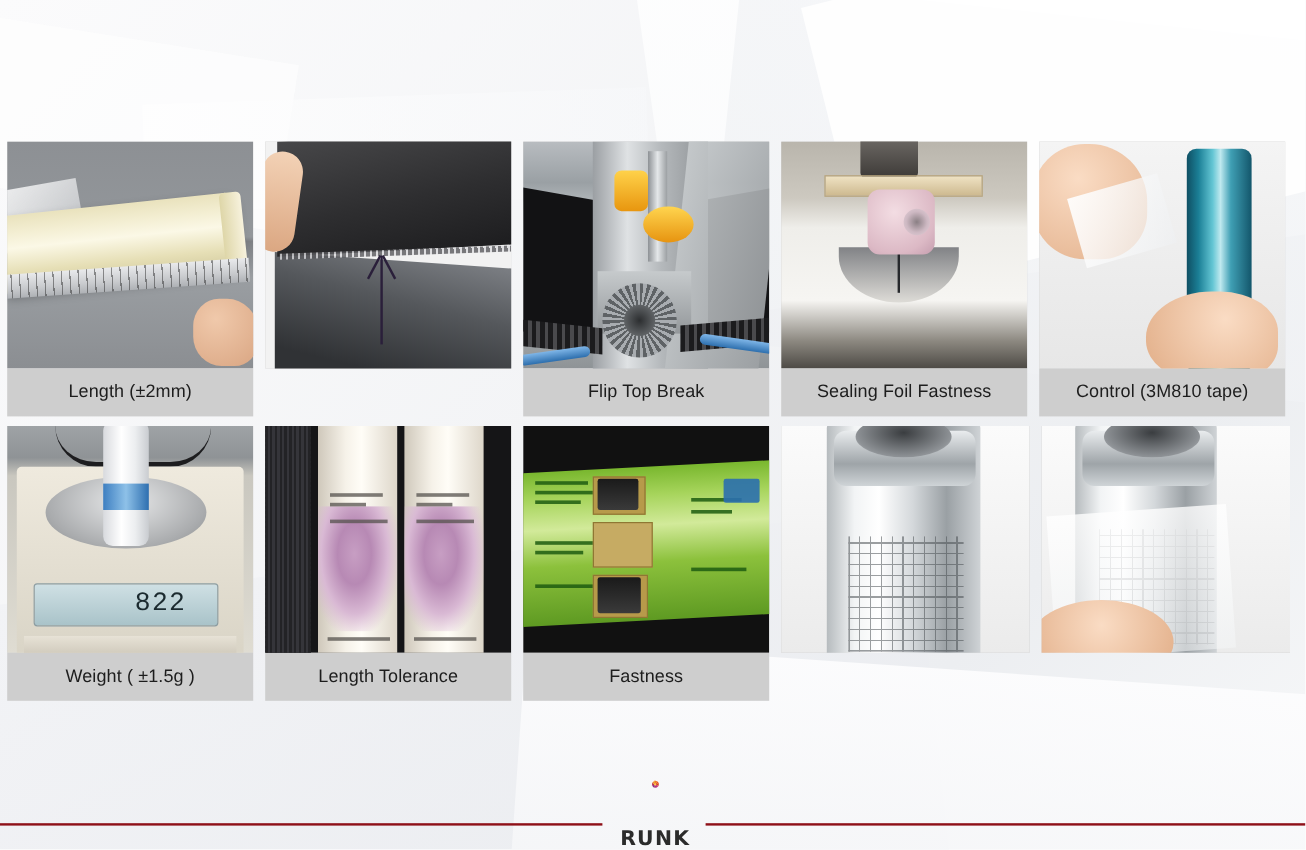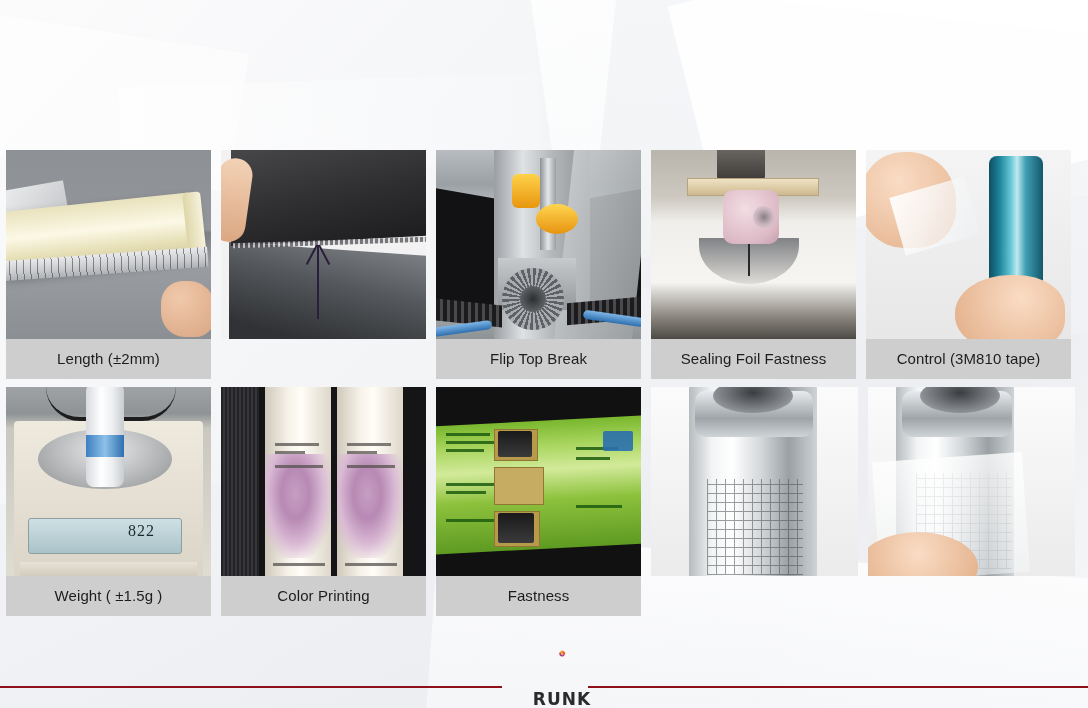--- a/index.html
+++ b/index.html
@@ -103,7 +103,6 @@
     left: 6px;
     width: 1076px;
     z-index: 4;
-    margin-top: 32px;
   }
   .row {
     display: flex;

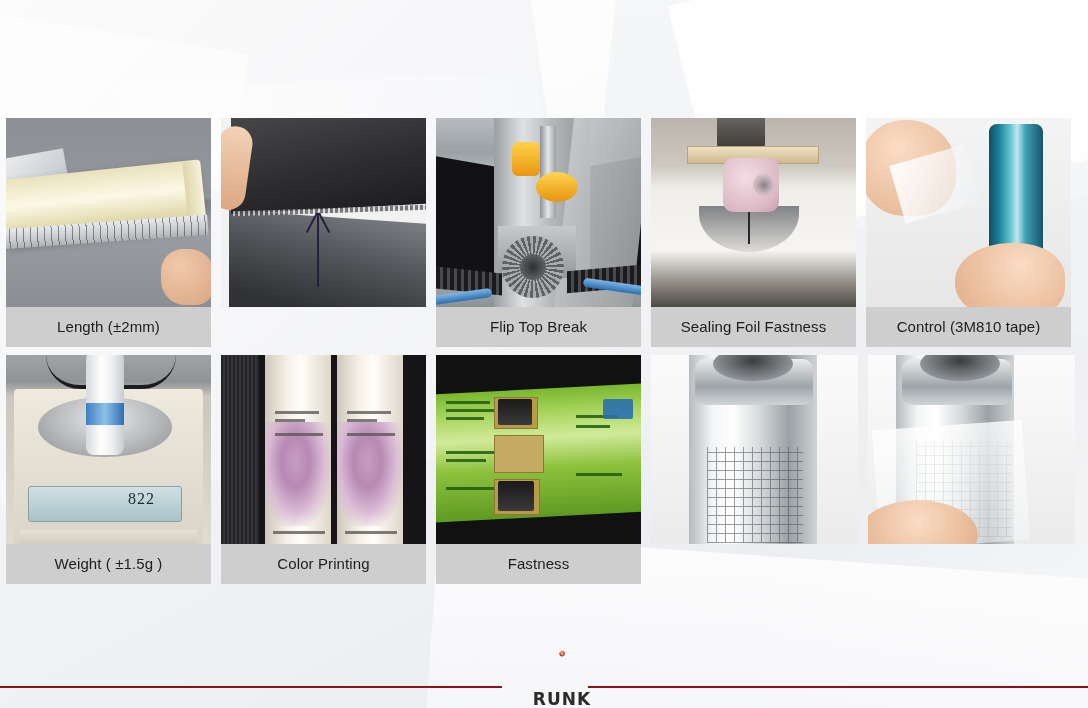--- a/index.html
+++ b/index.html
@@ -278,8 +278,8 @@
            background:linear-gradient(90deg,#3e7fc1,#8ec1e8 50%,#2e6fb0);}
   .s6-lcd{position:absolute;left:22px;bottom:22px;width:152px;height:34px;border-radius:3px;
            background:linear-gradient(180deg,#cfe0e4,#a9c3c9);border:1px solid #8d9ea3;}
-  .s6-num{position:absolute;right:26px;top:3px;font-family:Liberation Serif, serif;
-           font-size:16px;color:#1b2a2f;letter-spacing:1px;}
+  .s6-num{position:absolute;right:26px;top:3px;font-family:Liberation Mono, monospace;
+           font-size:22px;color:#1b2a2f;letter-spacing:1px;}
   .s6-keys{position:absolute;left:14px;bottom:-2px;right:14px;height:16px;
            background:linear-gradient(180deg,#e7e2d6,#cfc9bb);}
 

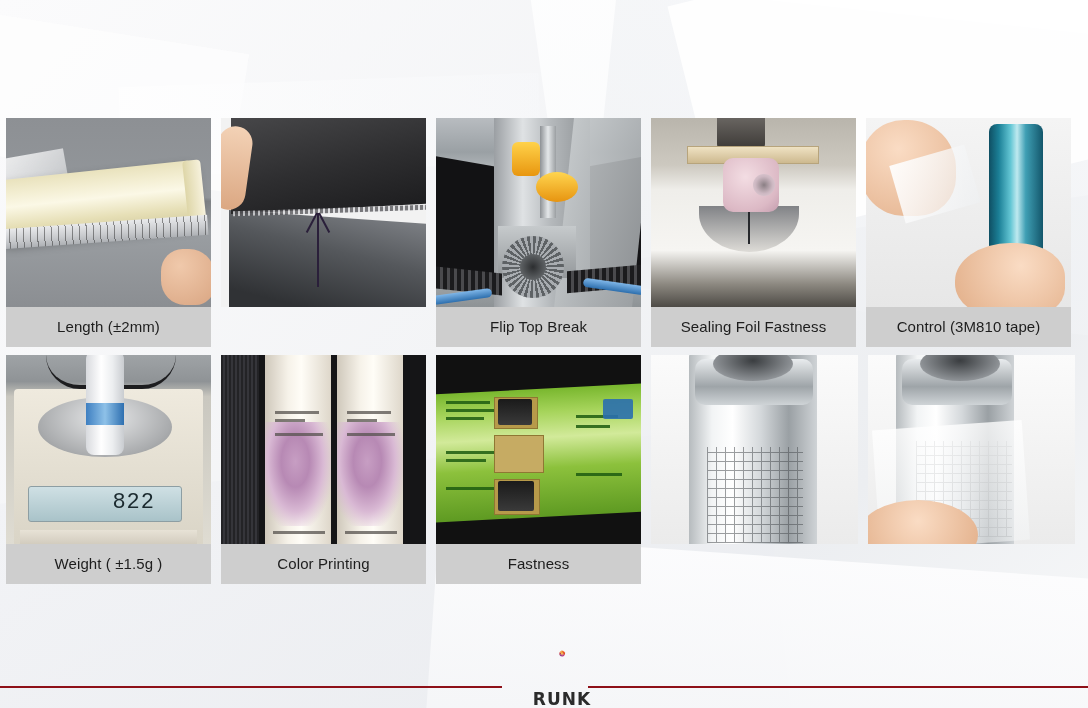--- a/index.html
+++ b/index.html
@@ -459,7 +459,7 @@
             <div class="s7-lbl" style="left:124px;bottom:10px;width:52px;"></div>
           </div>
         </div>
-        <div class="caption">Color Printing</div>
+        <div class="caption">Length Tolerance</div>
       </div>
 
       <div class="cell w1">

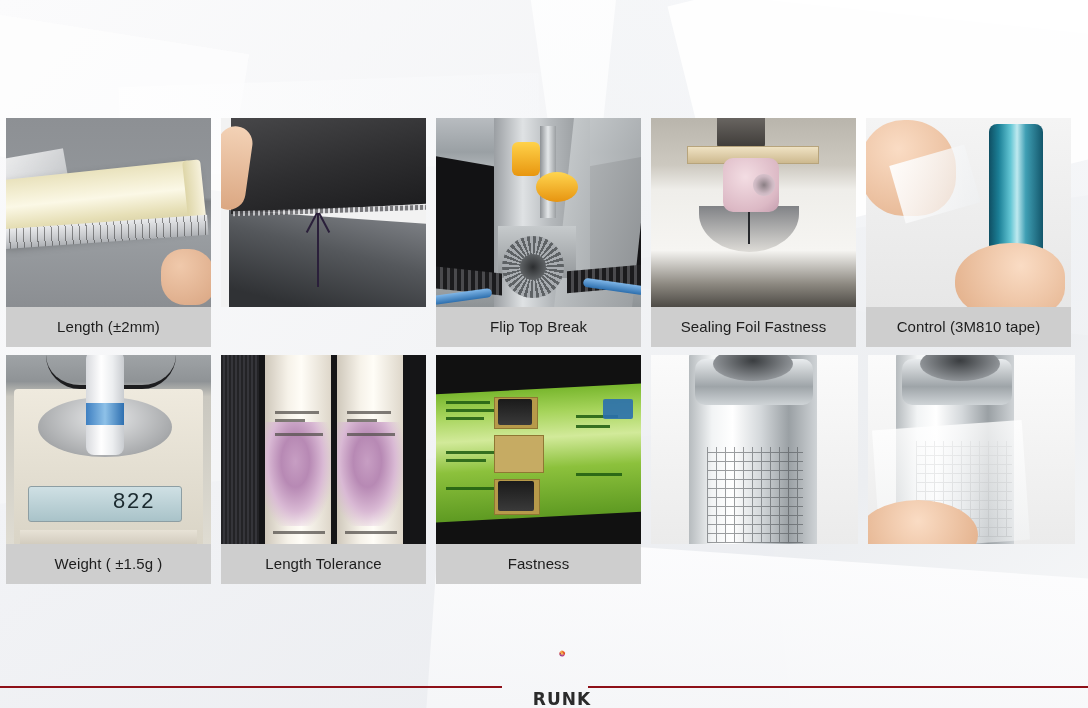--- a/index.html
+++ b/index.html
@@ -149,7 +149,7 @@
   #footer-rule-right { left: 588px; width: 500px; }
   #logo {
     position: absolute;
-    left: 520px; top: 650px;
+    left: 504px; top: 650px;
     width: 84px; height: 58px;
     z-index: 7;
     display: flex;

